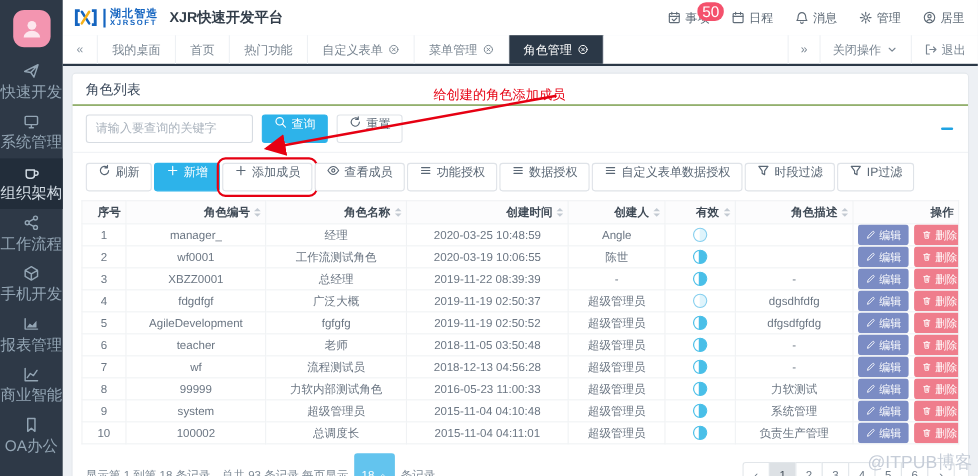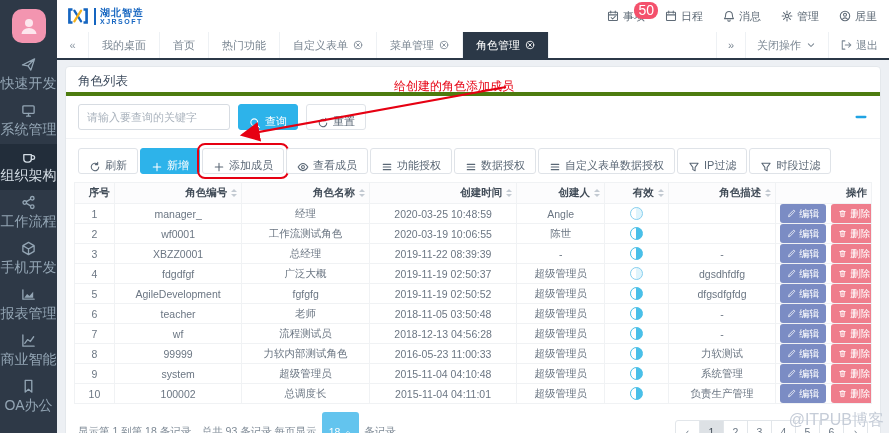--- a/index.html
+++ b/index.html
@@ -207,6 +207,7 @@
         <span class="brand-en">XJRSOFT</span>
       </span>
     </div>
+    <span class="app-title">XJR快速开发平台</span>
     <div class="topbar-right" id="top-items">
         <span class="top-item">
      <span class="ic">

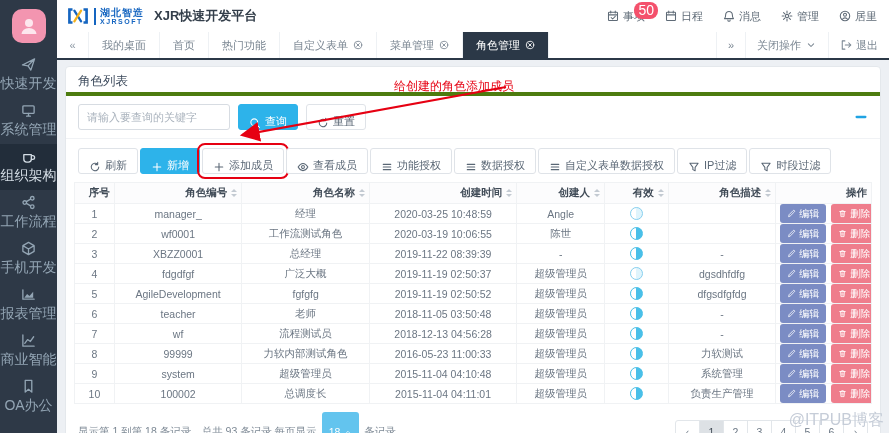--- a/index.html
+++ b/index.html
@@ -52,7 +52,7 @@
   
   .panel { margin:6px 8px 0; background:#fff; border:1px solid #e4e8ec; border-radius:4px; }
   .p-head { height:29px; line-height:29px; padding:0 12px; font-size:12.5px; color:#3c4a5c;
-            border-bottom:4px solid #4d7c0f; }
+            border-bottom:1px solid #4d7c0f; }
   .search-row { display:flex; align-items:center; gap:8px; padding:8px 12px; }
   .search-input { width:152px; height:26px; border:1px solid #d7dce2; border-radius:3px;
                   font-size:11px; padding:0 8px; color:#555; font-family:inherit; }

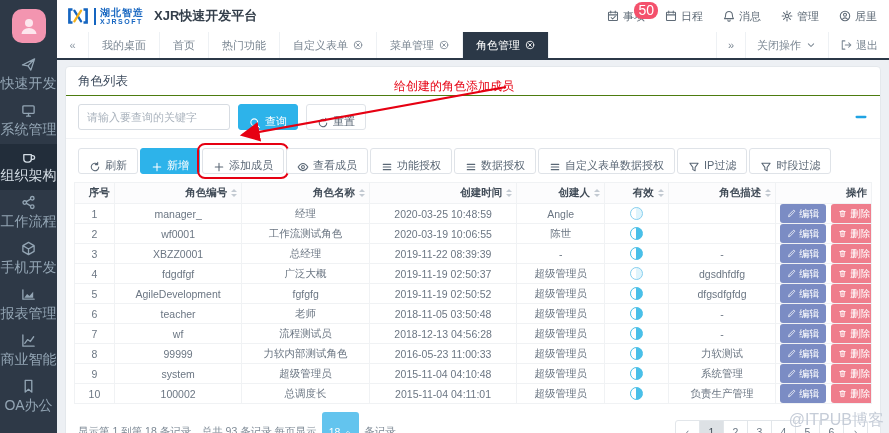--- a/index.html
+++ b/index.html
@@ -58,7 +58,7 @@
                   font-size:11px; padding:0 8px; color:#555; font-family:inherit; }
   .search-input::placeholder { color:#aab3bd; }
   .btn { height:26px; padding:0 10px; font-size:11px; border:1px solid #dfe3e8; background:#fff;
-         color:#5a6775; border-radius:3px; display:inline-flex; align-items:flex-end; gap:4px; cursor:pointer;
+         color:#5a6775; border-radius:3px; display:inline-flex; align-items:flex-start; gap:4px; cursor:pointer;
          font-family:inherit; white-space:nowrap; }
   .btn-primary { background:#2db3ea; border-color:#2db3ea; color:#fff; }
   .collapse-btn { margin-left:auto; color:#1fa3e3; cursor:pointer; }

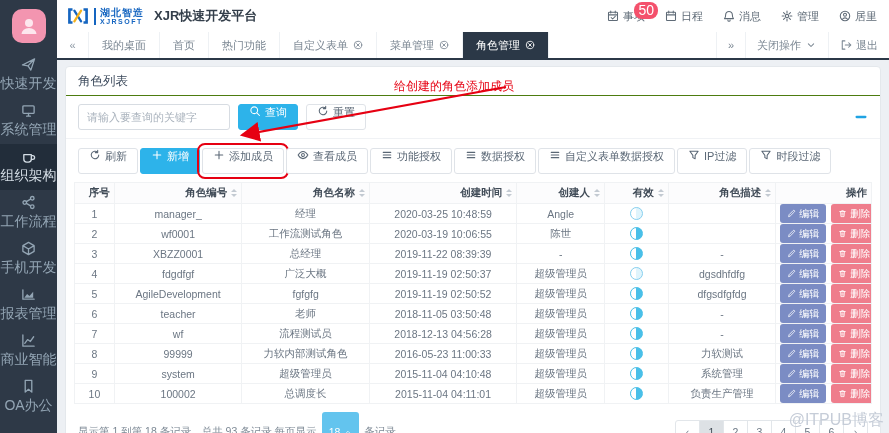--- a/index.html
+++ b/index.html
@@ -412,15 +412,15 @@
               <path d="M2.5 3h11L9.5 8.5V13L6.5 11.5V8.5Z"></path>
             </svg>
           </span>
+          <span>时段过滤</span>
+        </button>
+        <button class="btn">
+     <span class="ic">
+            <svg viewBox="0 0 16 16">
+              <path d="M2.5 3h11L9.5 8.5V13L6.5 11.5V8.5Z"></path>
+            </svg>
+          </span>
           <span>IP过滤</span>
-        </button>
-        <button class="btn">
-     <span class="ic">
-            <svg viewBox="0 0 16 16">
-              <path d="M2.5 3h11L9.5 8.5V13L6.5 11.5V8.5Z"></path>
-            </svg>
-          </span>
-          <span>时段过滤</span>
         </button>
       </div>
 

